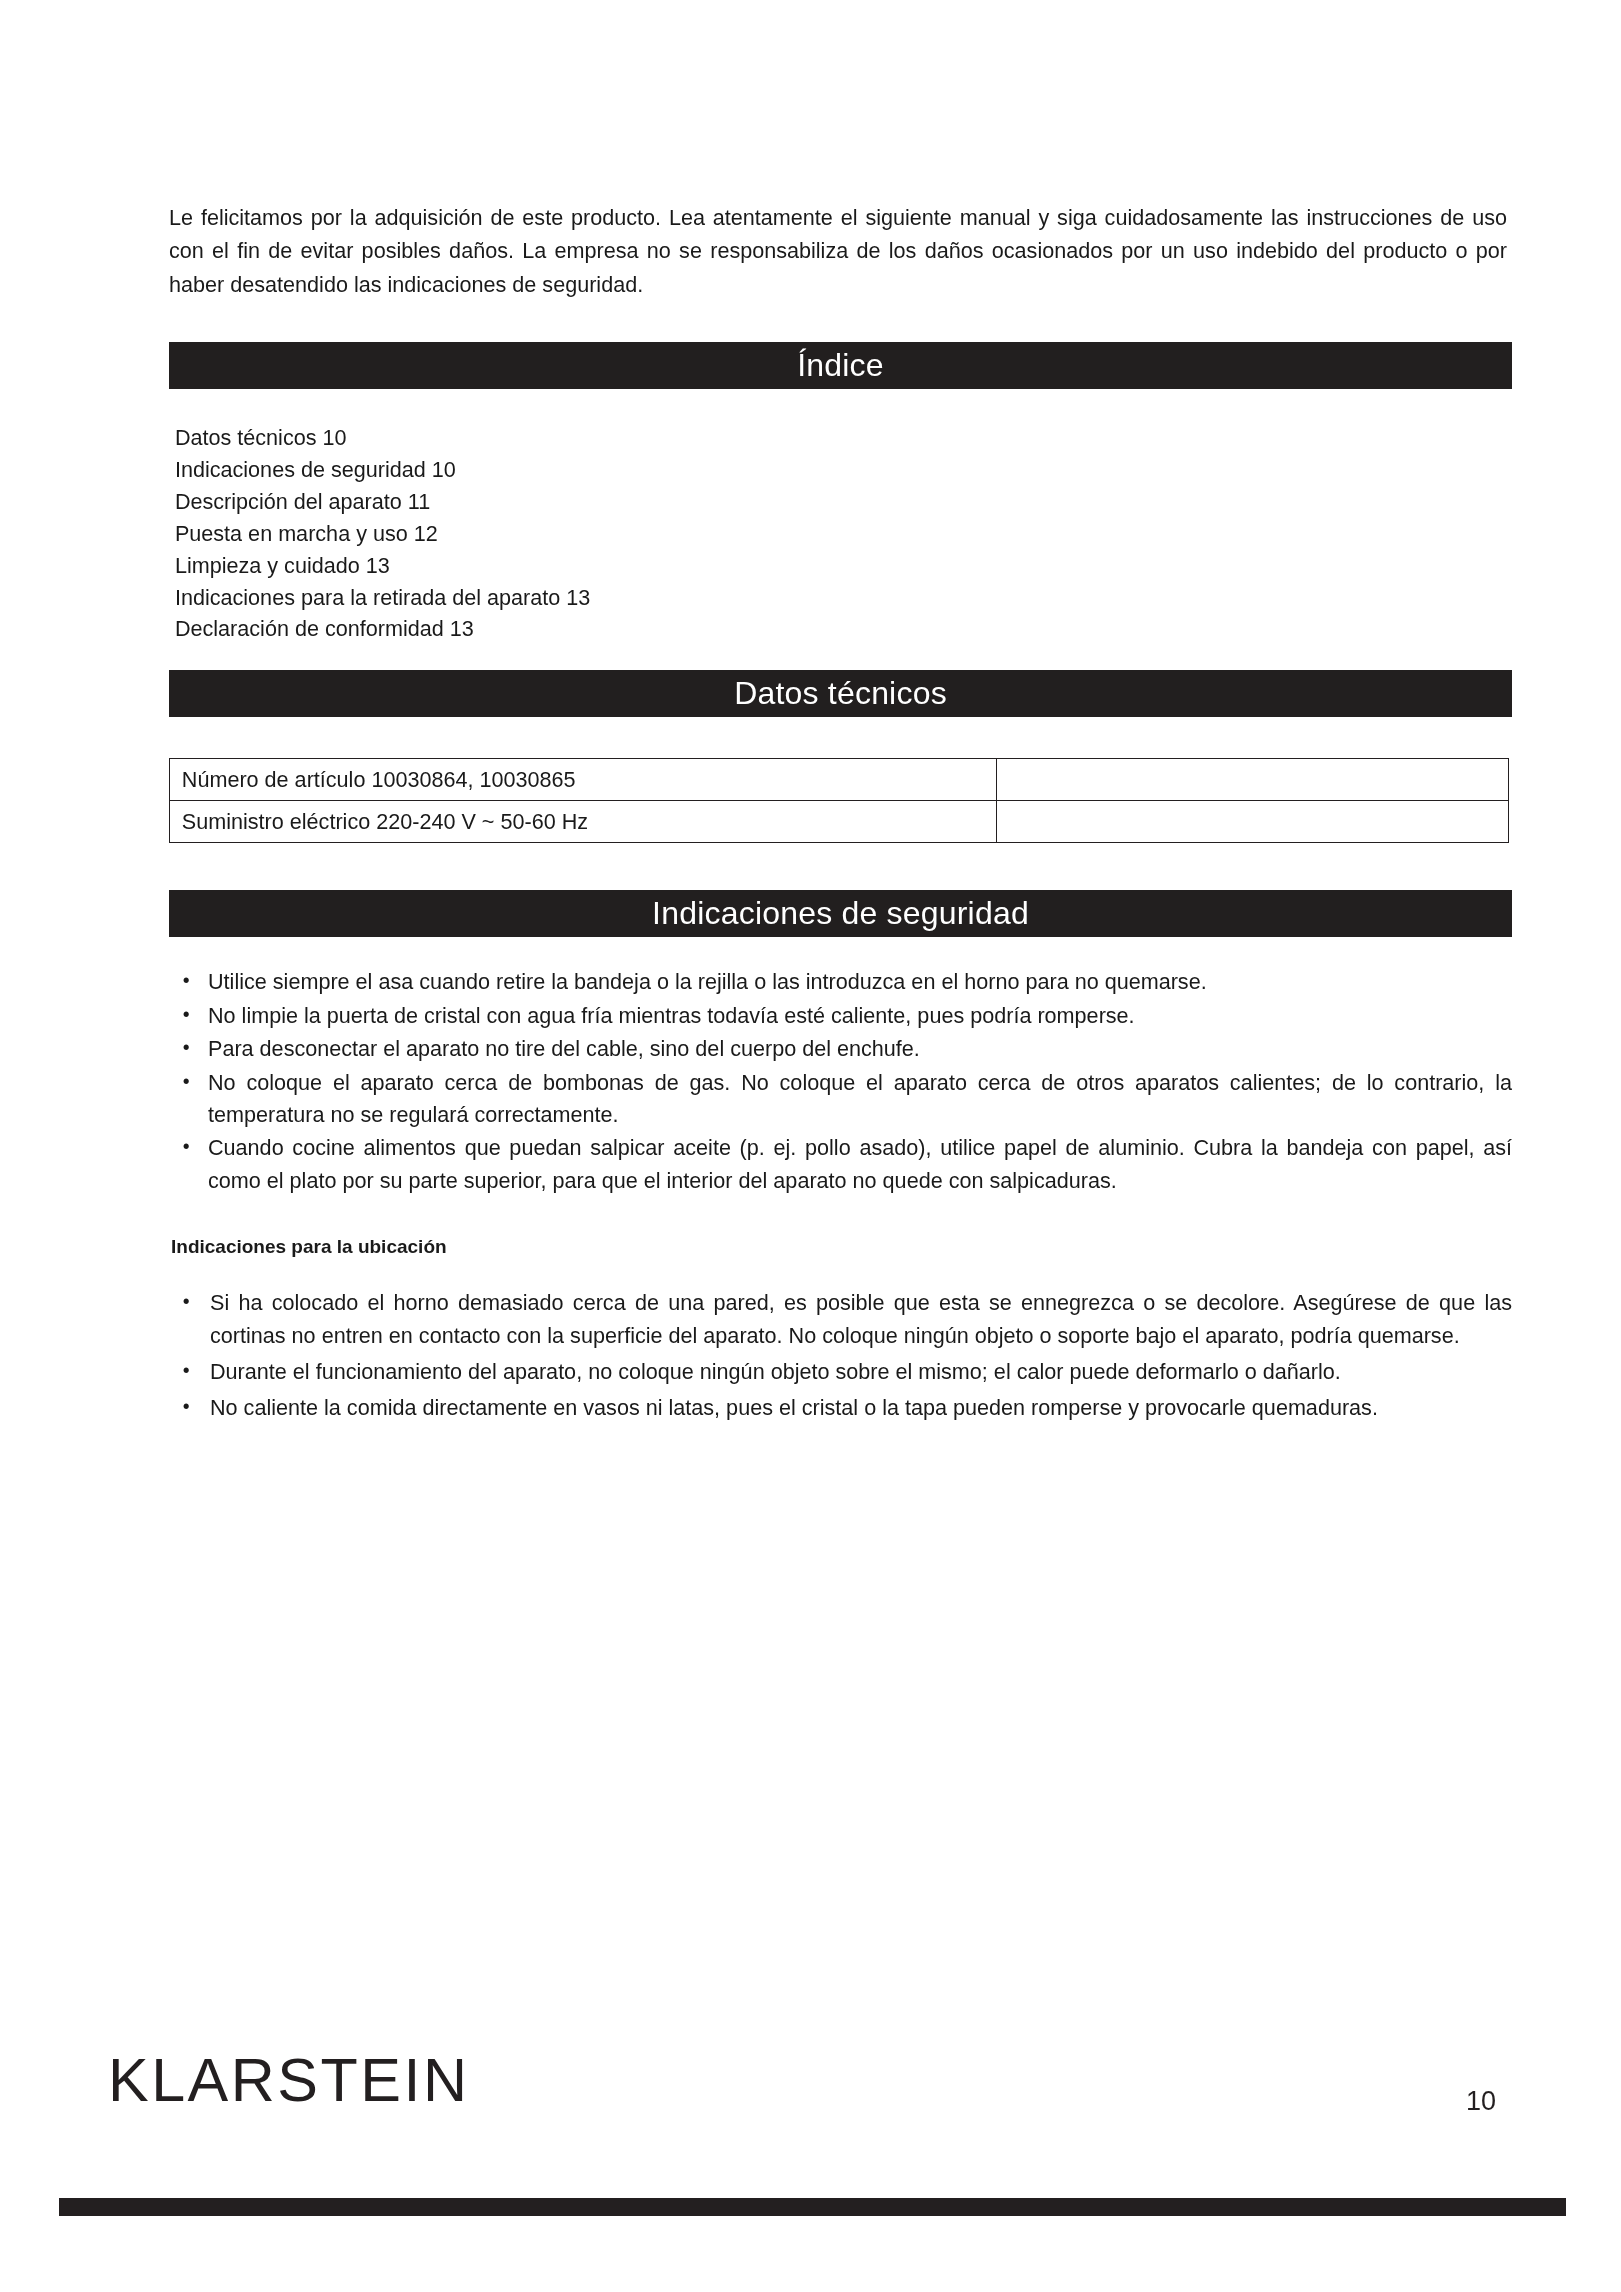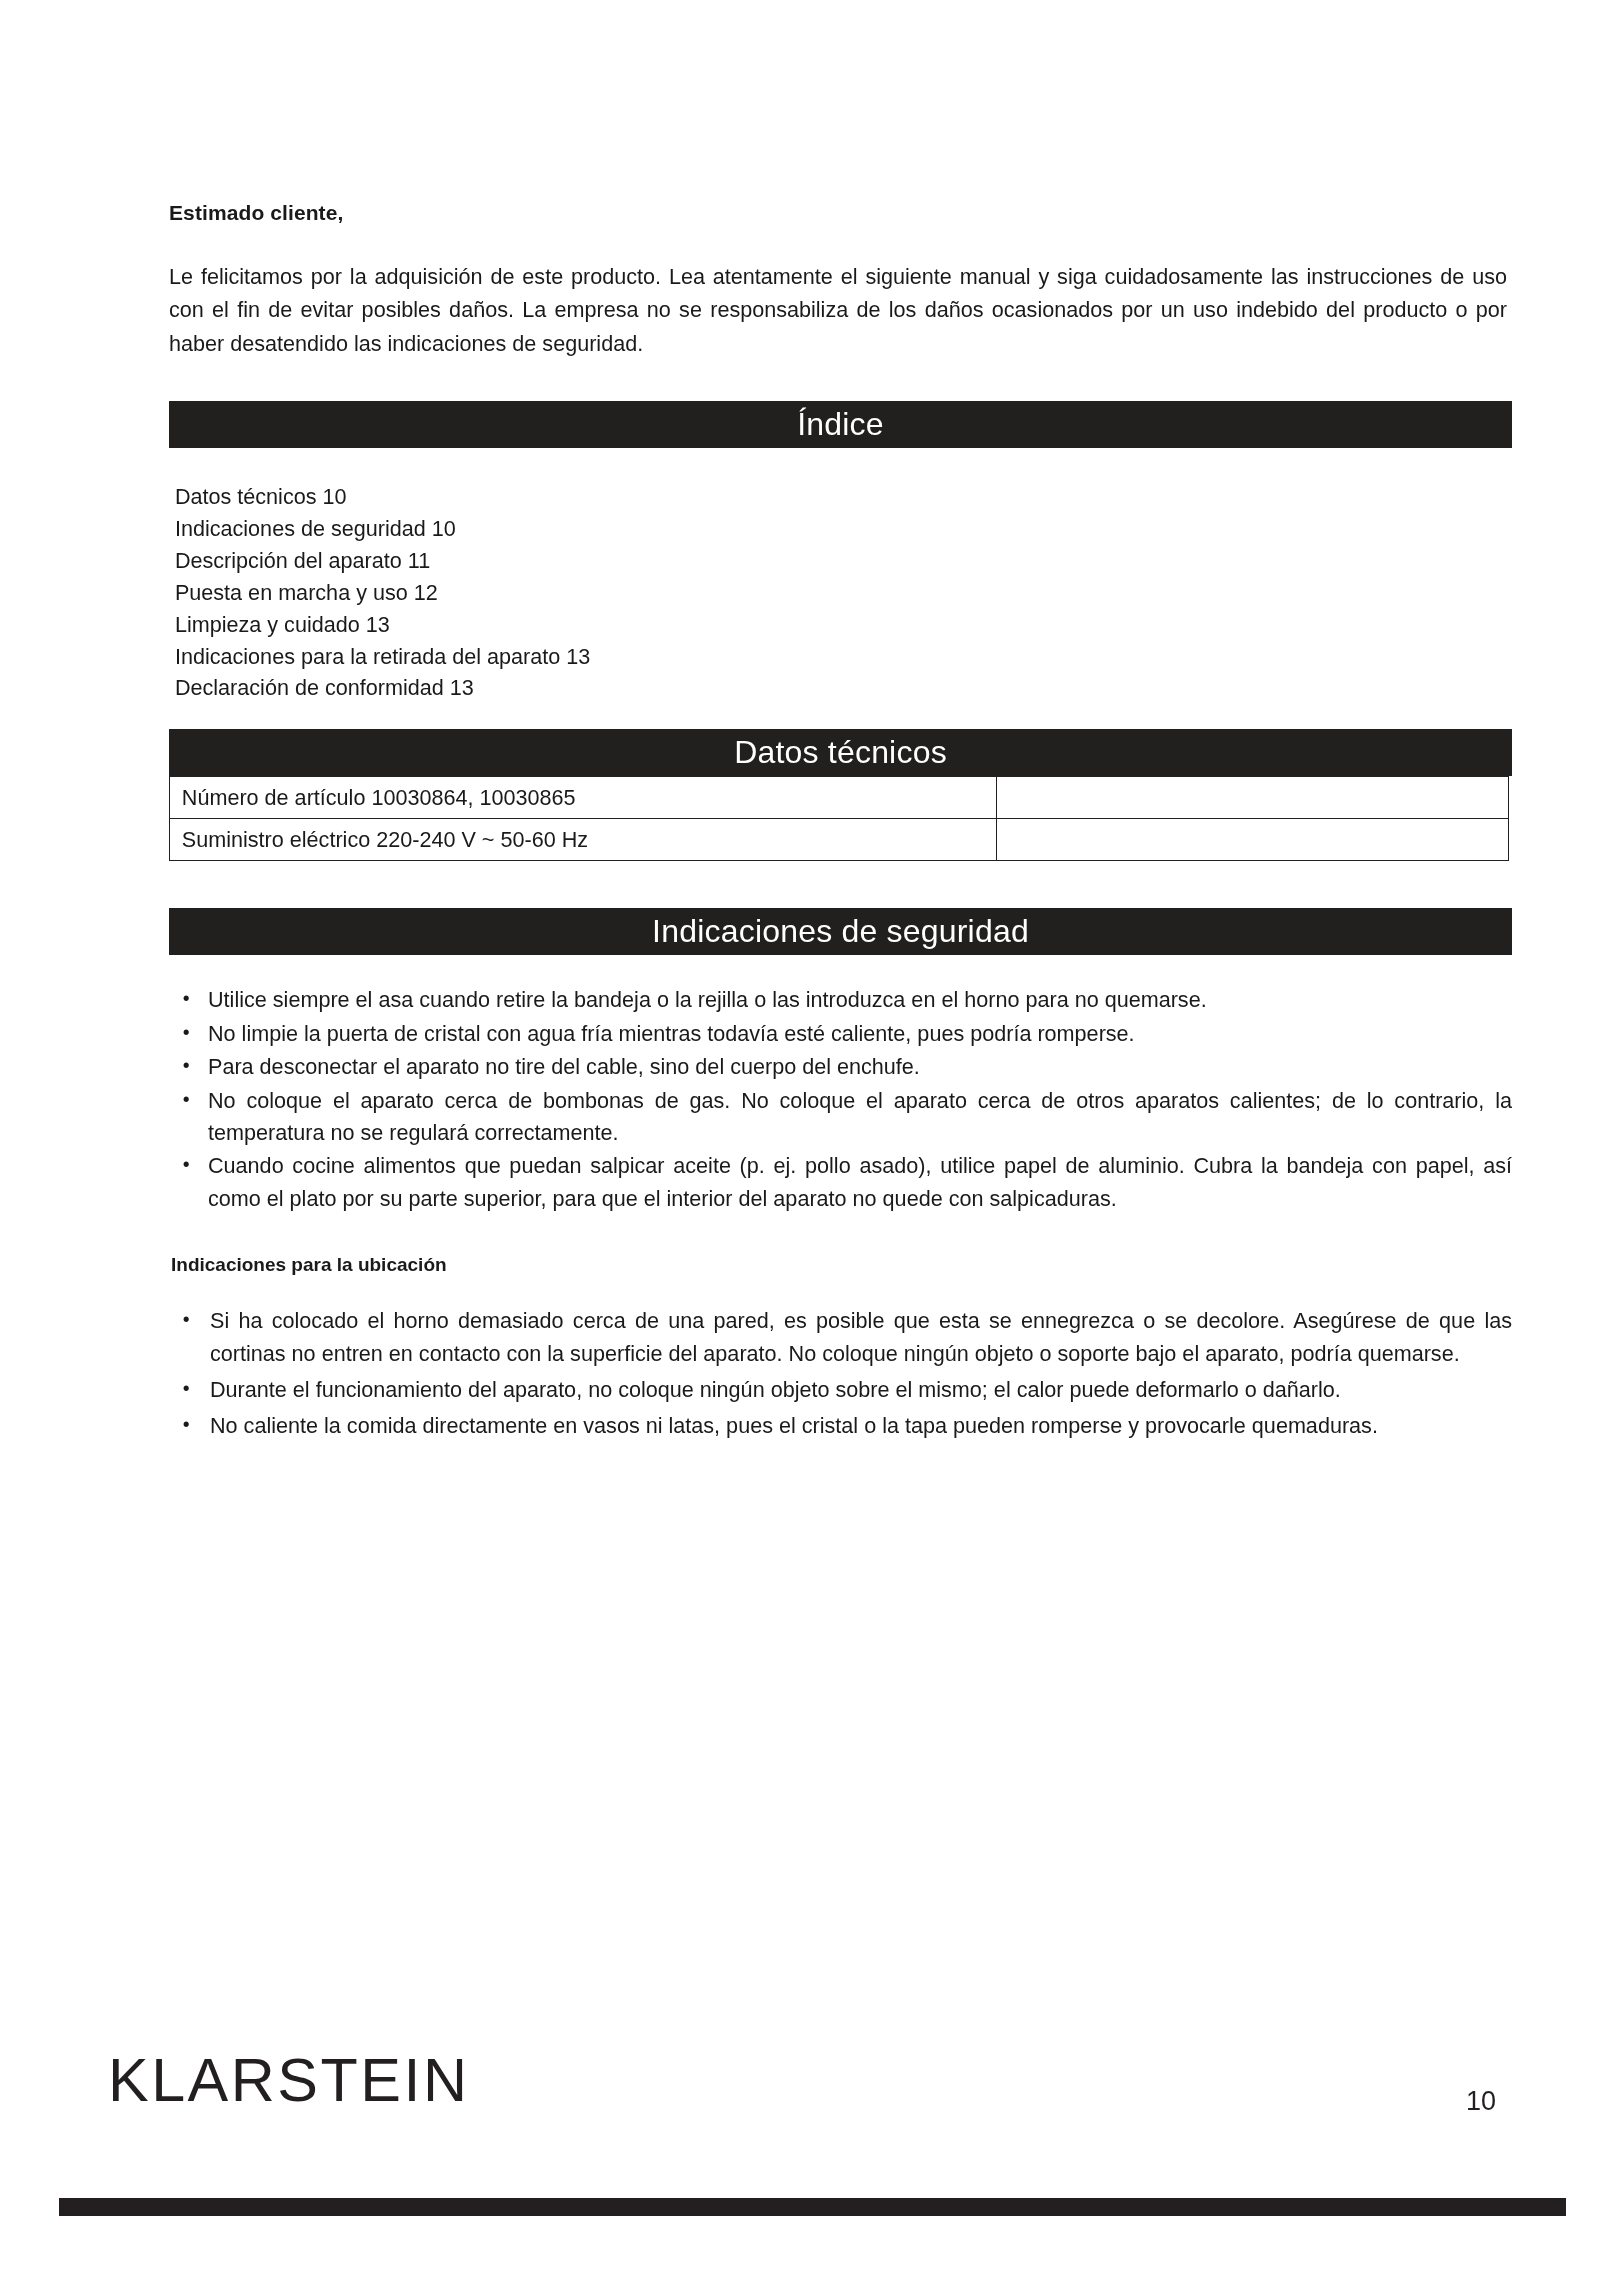--- a/index.html
+++ b/index.html
@@ -149,7 +149,6 @@
 <div class="page">
   <div class="content">
 
-    <p class="greeting-title">Estimado cliente,</p>
     <p class="greeting-body">Le felicitamos por la adquisición de este producto. Lea atentamente el siguiente manual y siga cuidadosamente las instrucciones de uso con el fin de evitar posibles daños. La empresa no se responsabiliza de los daños ocasionados por un uso indebido del producto o por haber desatendido las indicaciones de seguridad.</p>
 
     <div class="banner banner-indice">

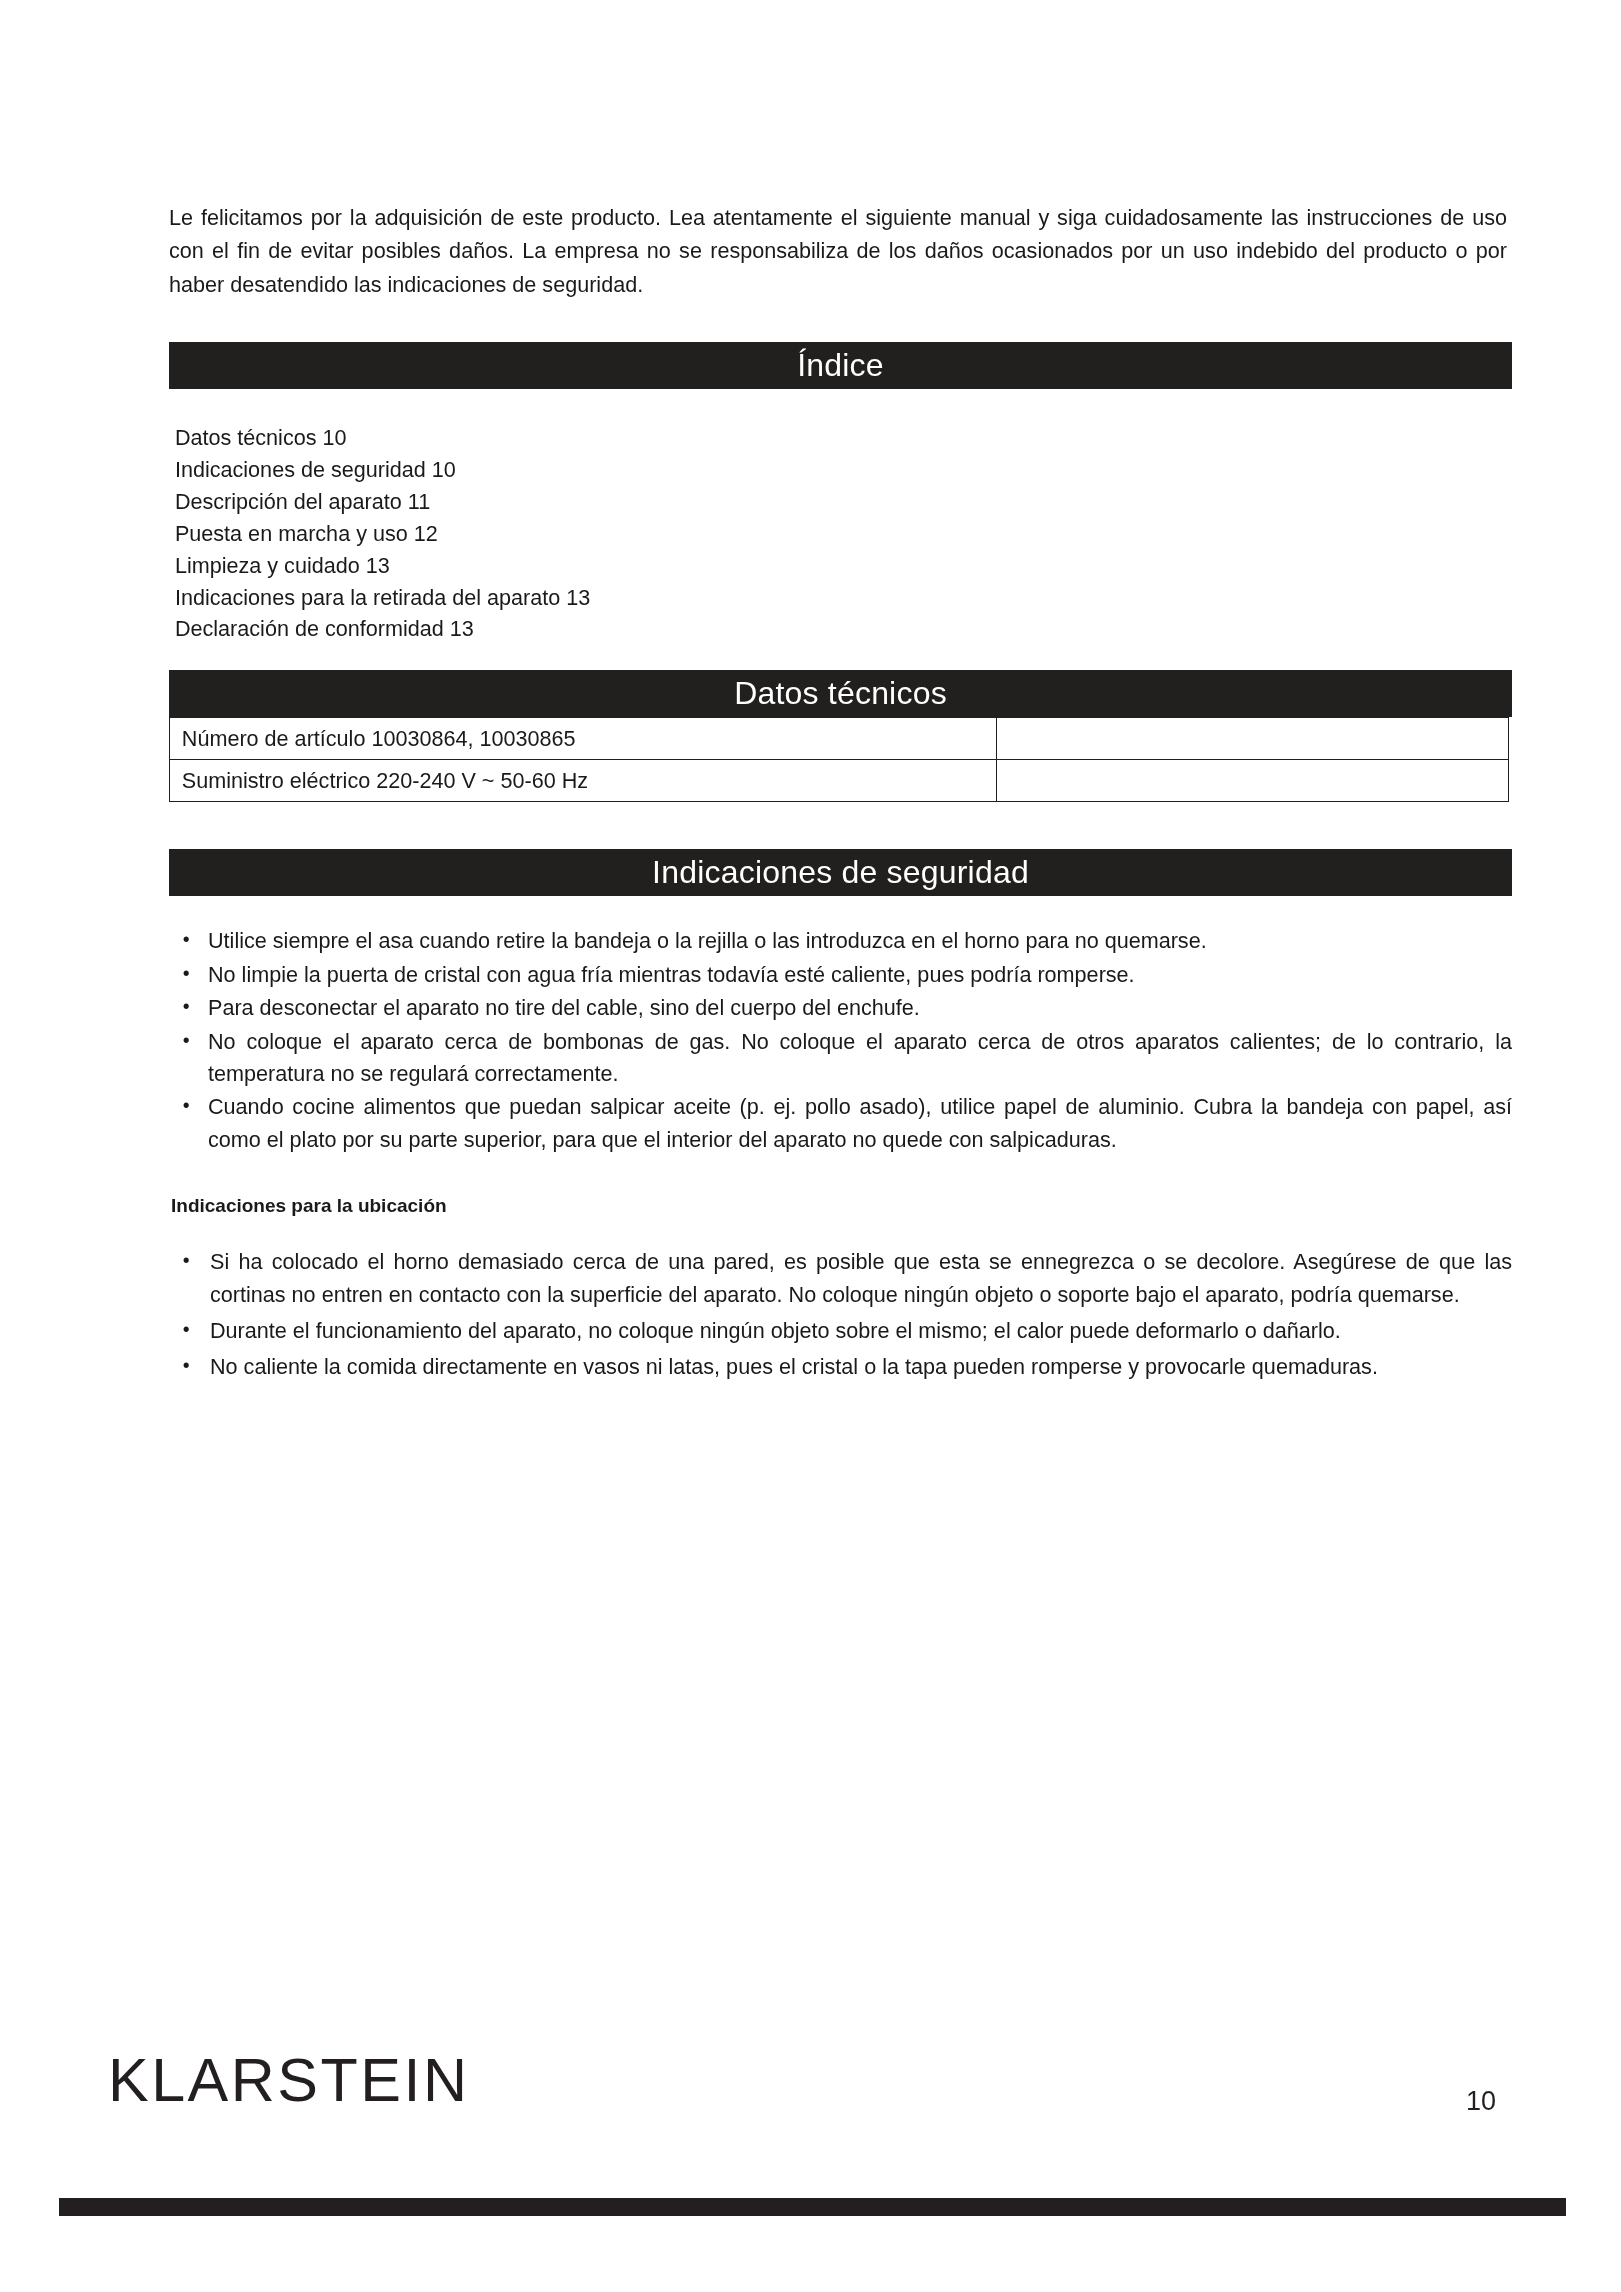--- a/index.html
+++ b/index.html
@@ -71,6 +71,7 @@
 
   
   table.specs {
+    margin-top: 41px;
     border-collapse: collapse;
     width: 1340px;
     table-layout: fixed;

